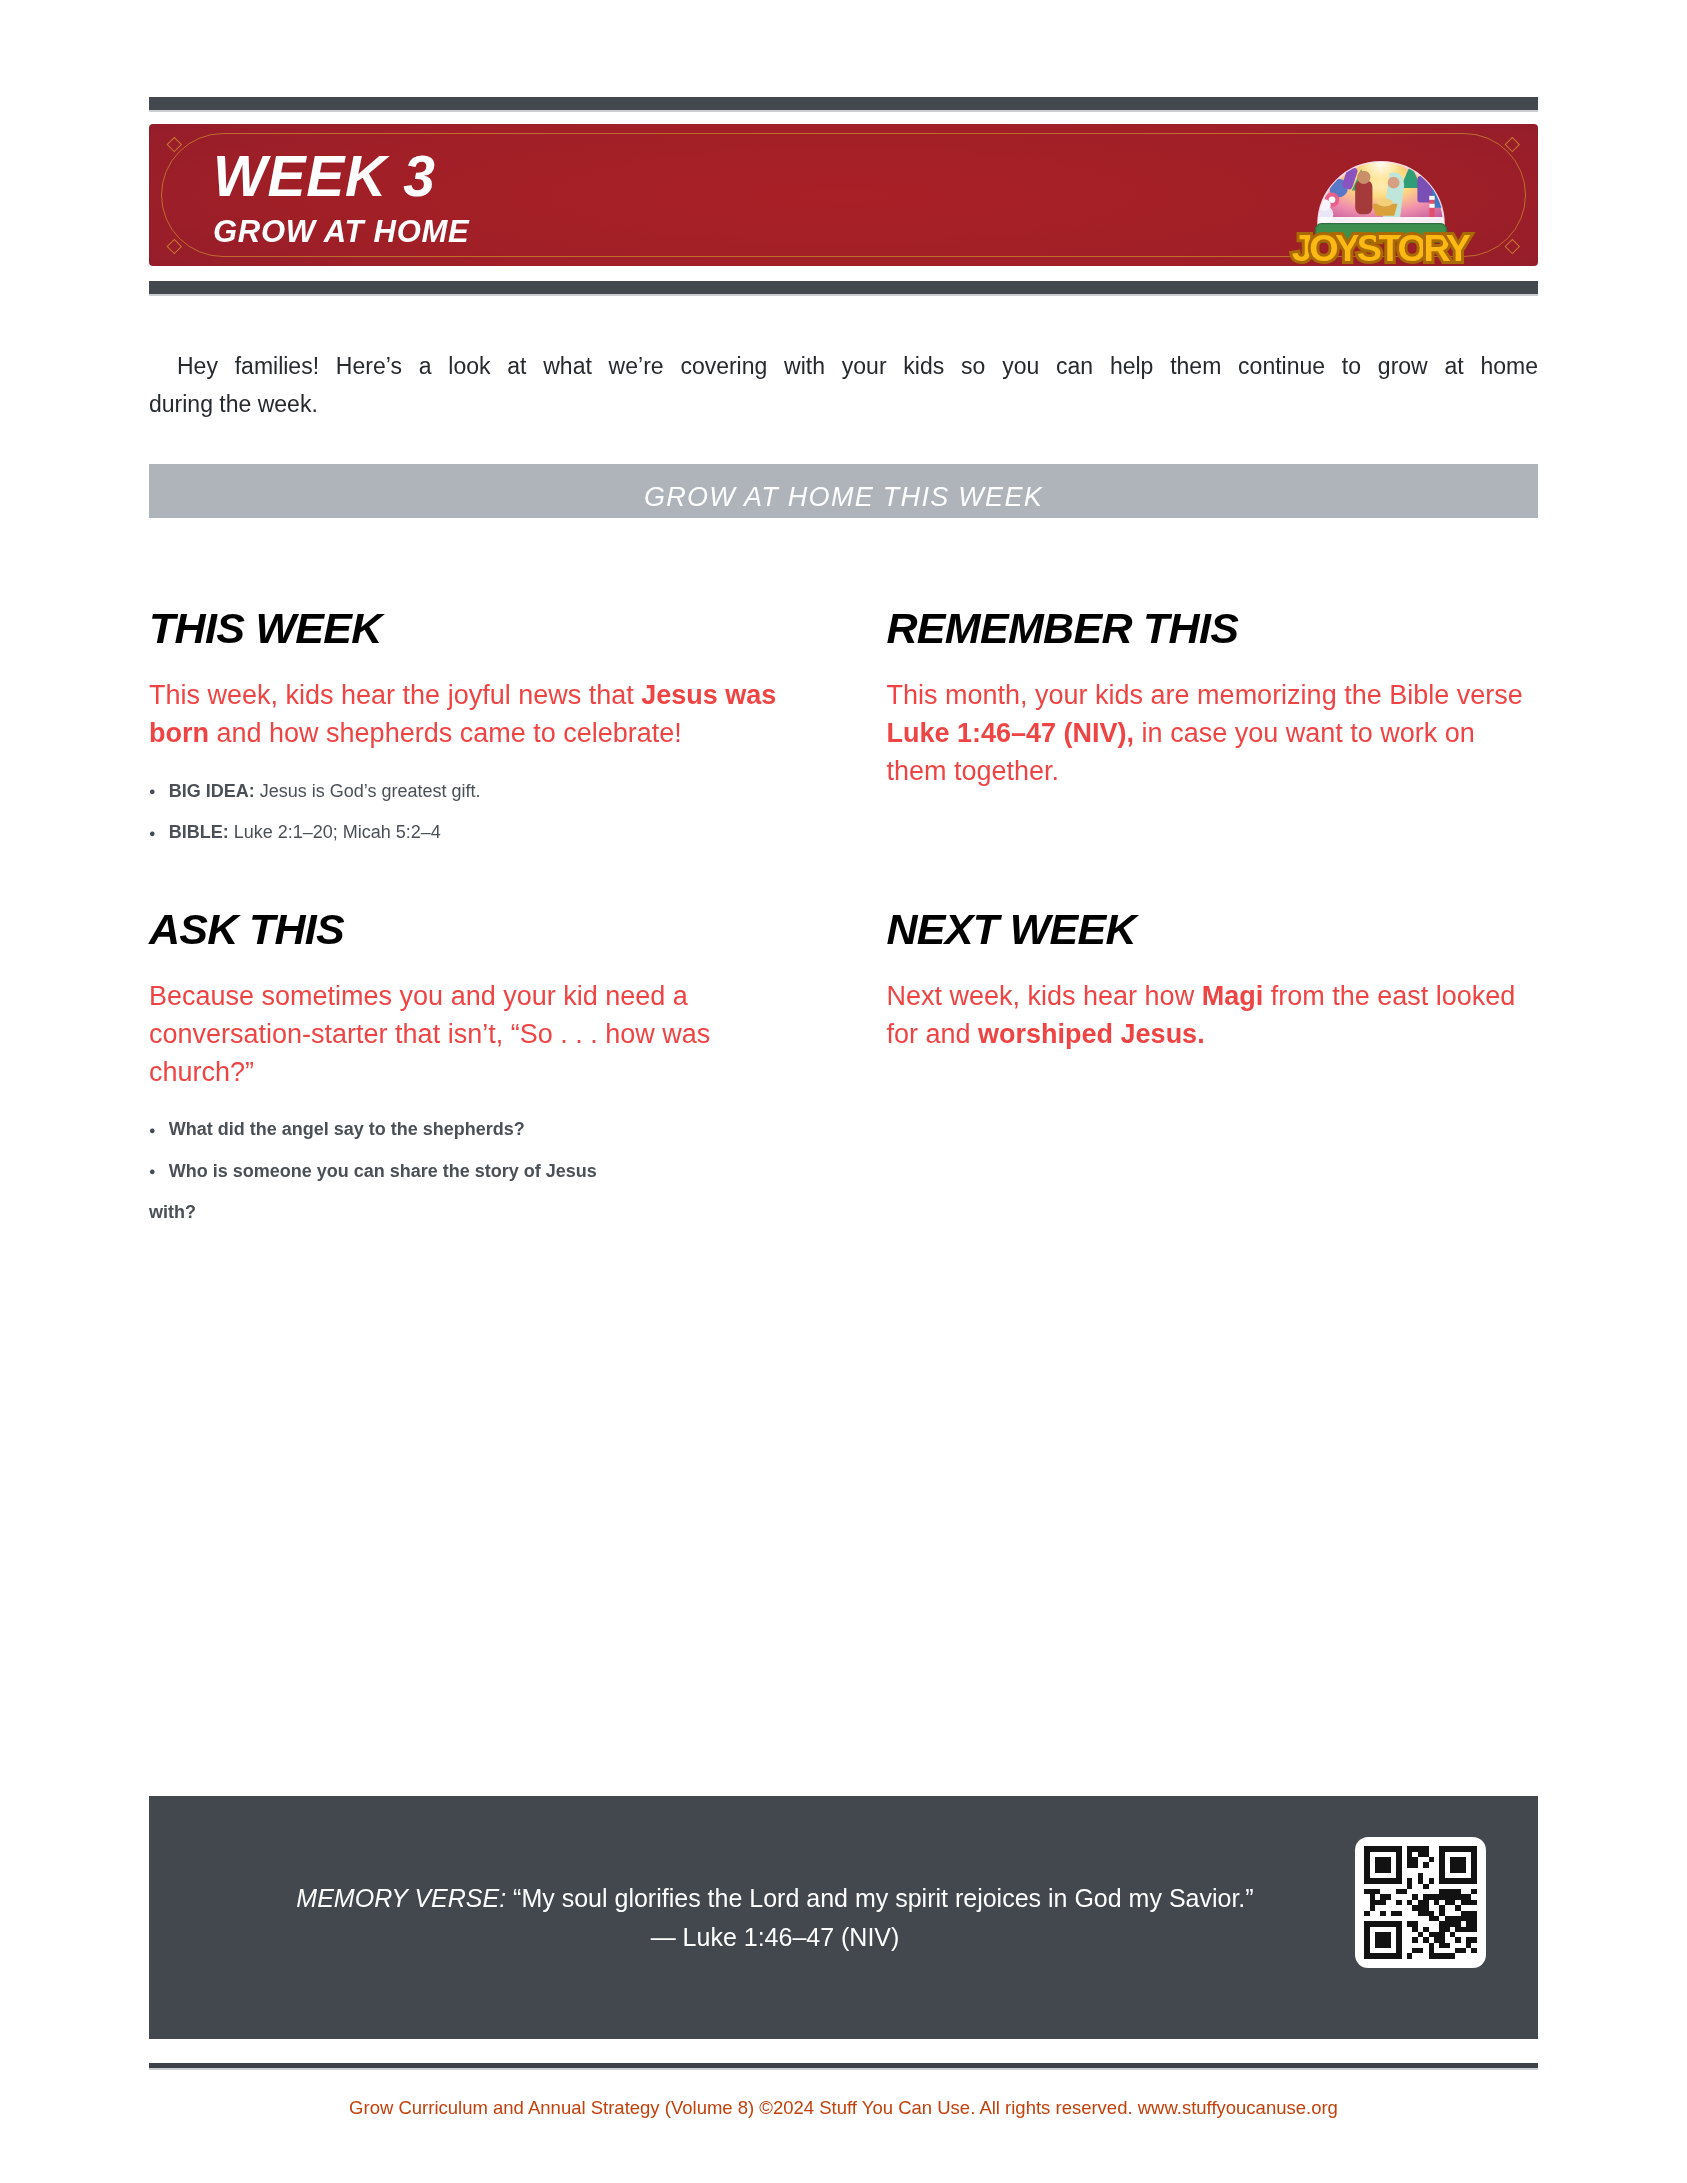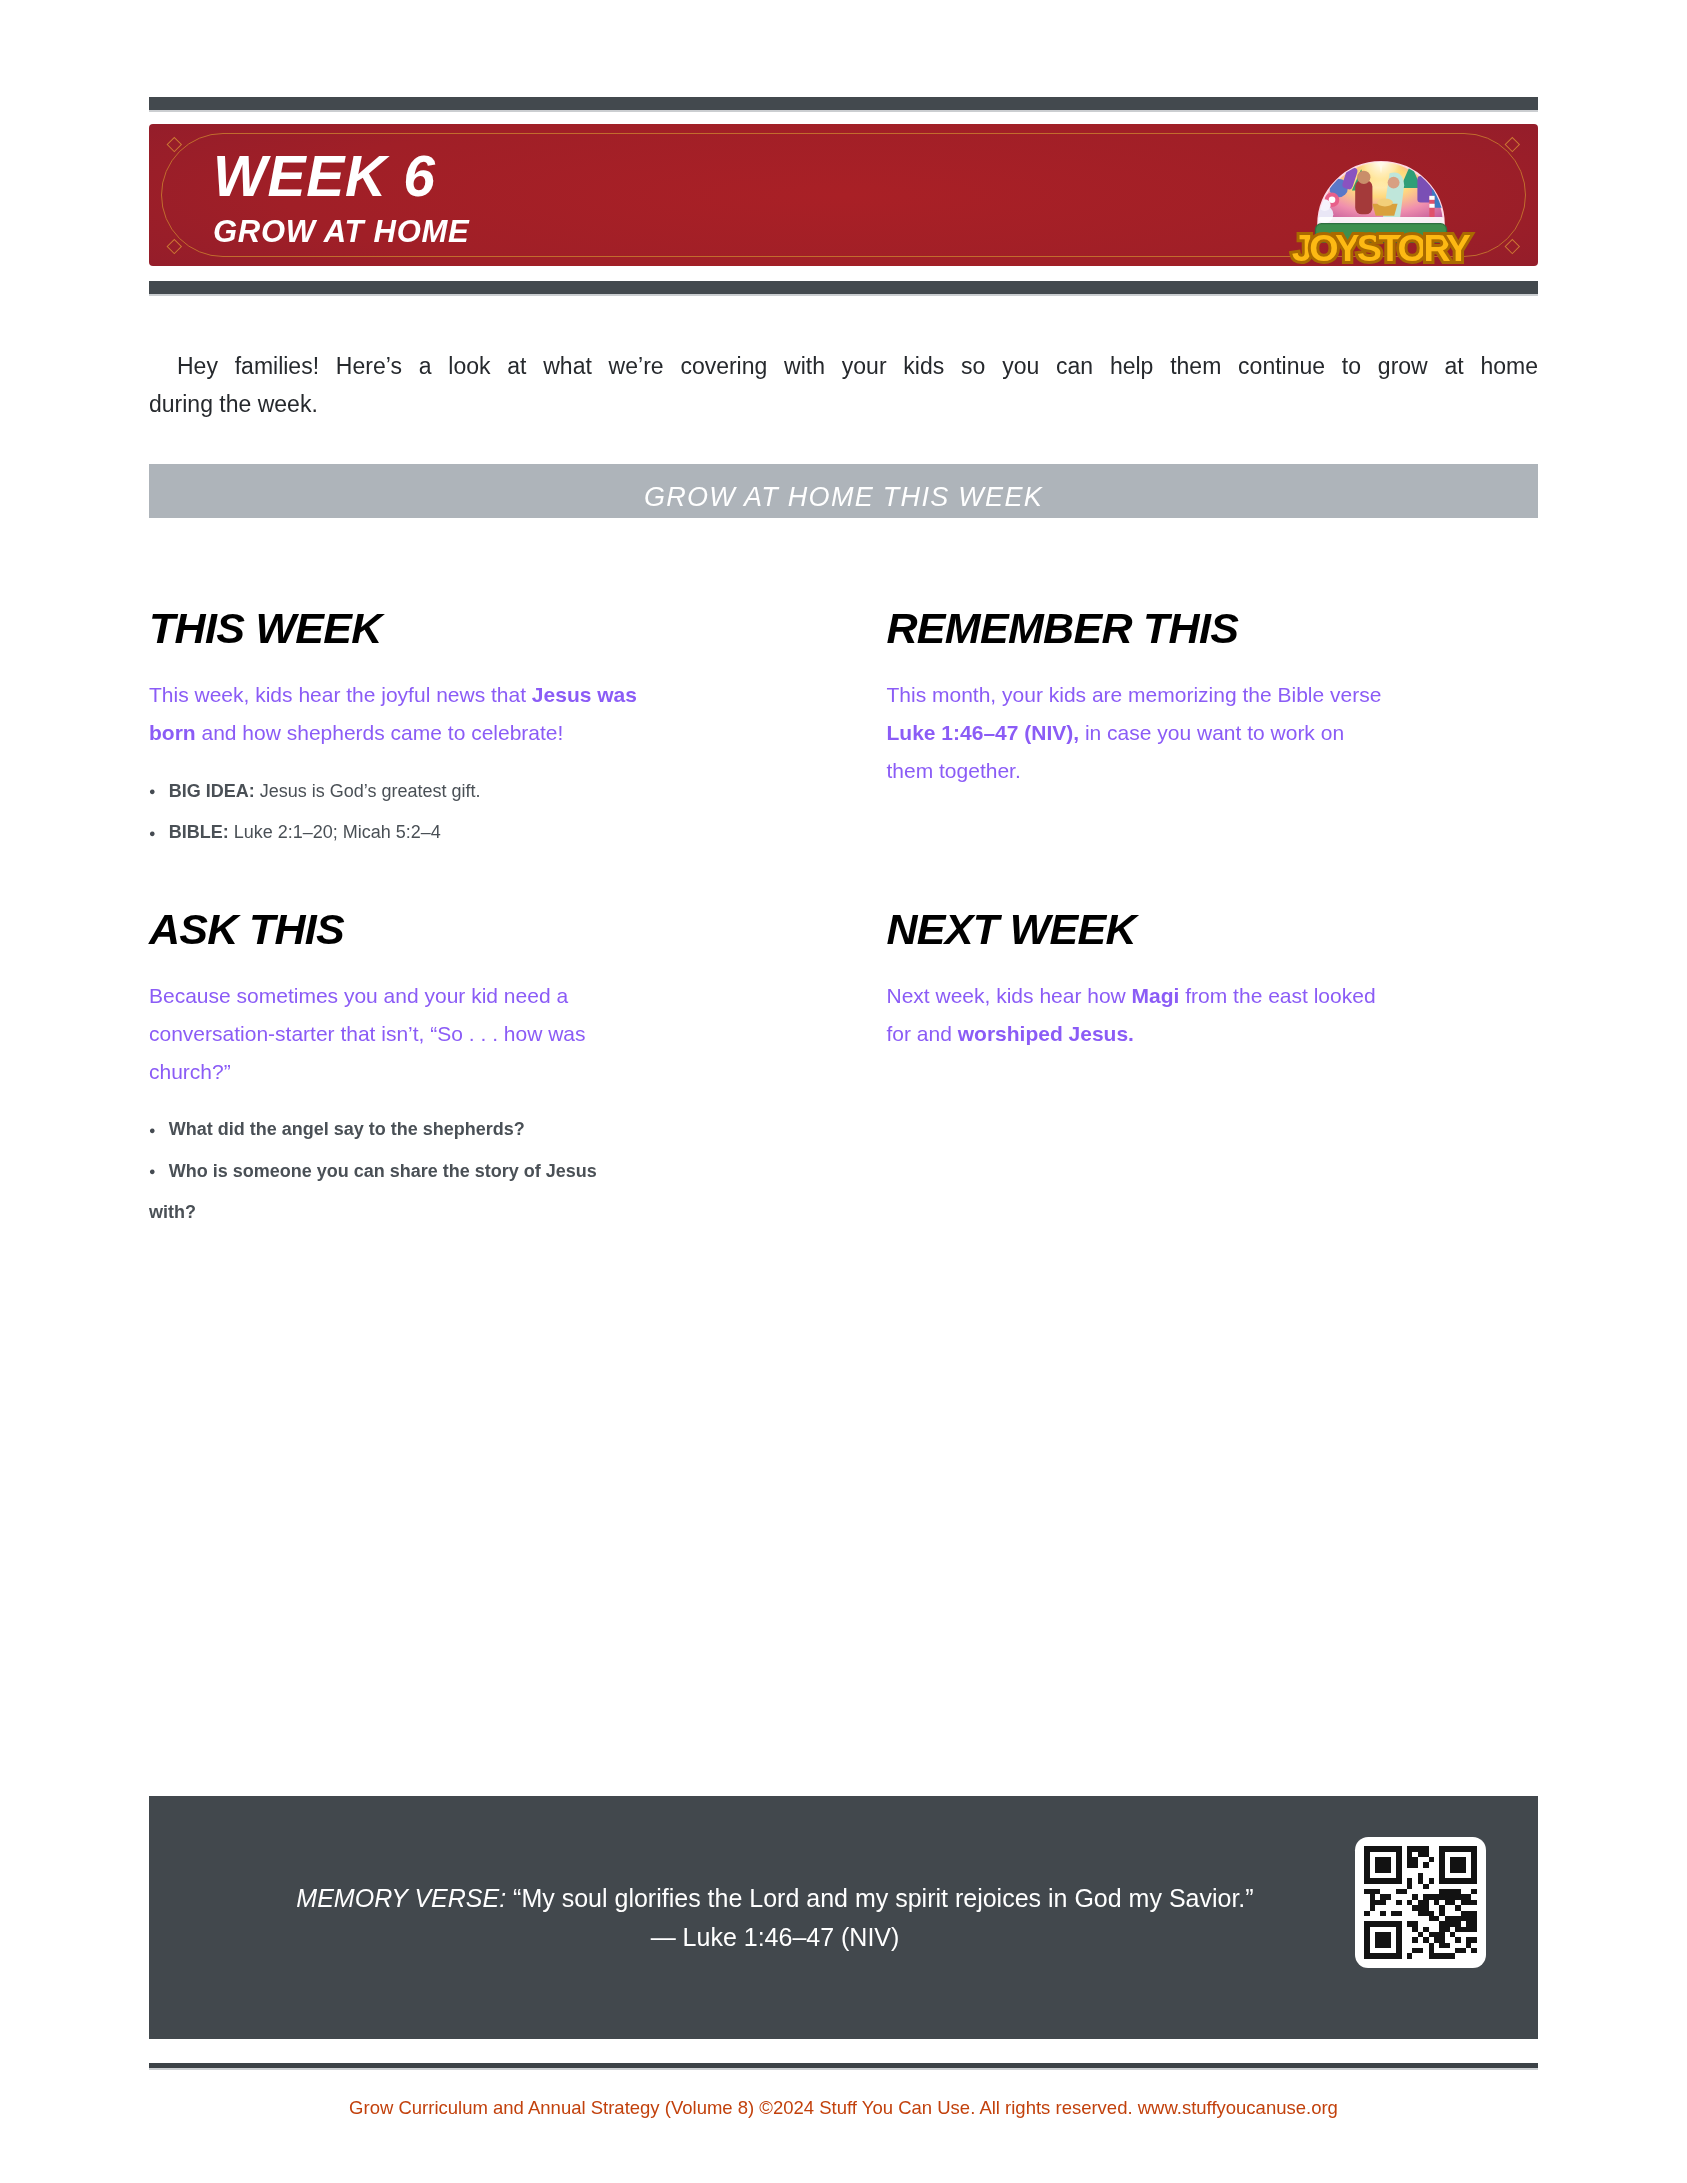--- a/index.html
+++ b/index.html
@@ -76,7 +76,7 @@
     <span class="sparkle br"></span>
 
     <div class="banner-titles">
-      <h1 class="banner-week">WEEK 6</h1>
+      <h1 class="banner-week">WEEK 3</h1>
       <h2 class="banner-sub">GROW AT HOME</h2>
     </div>
 

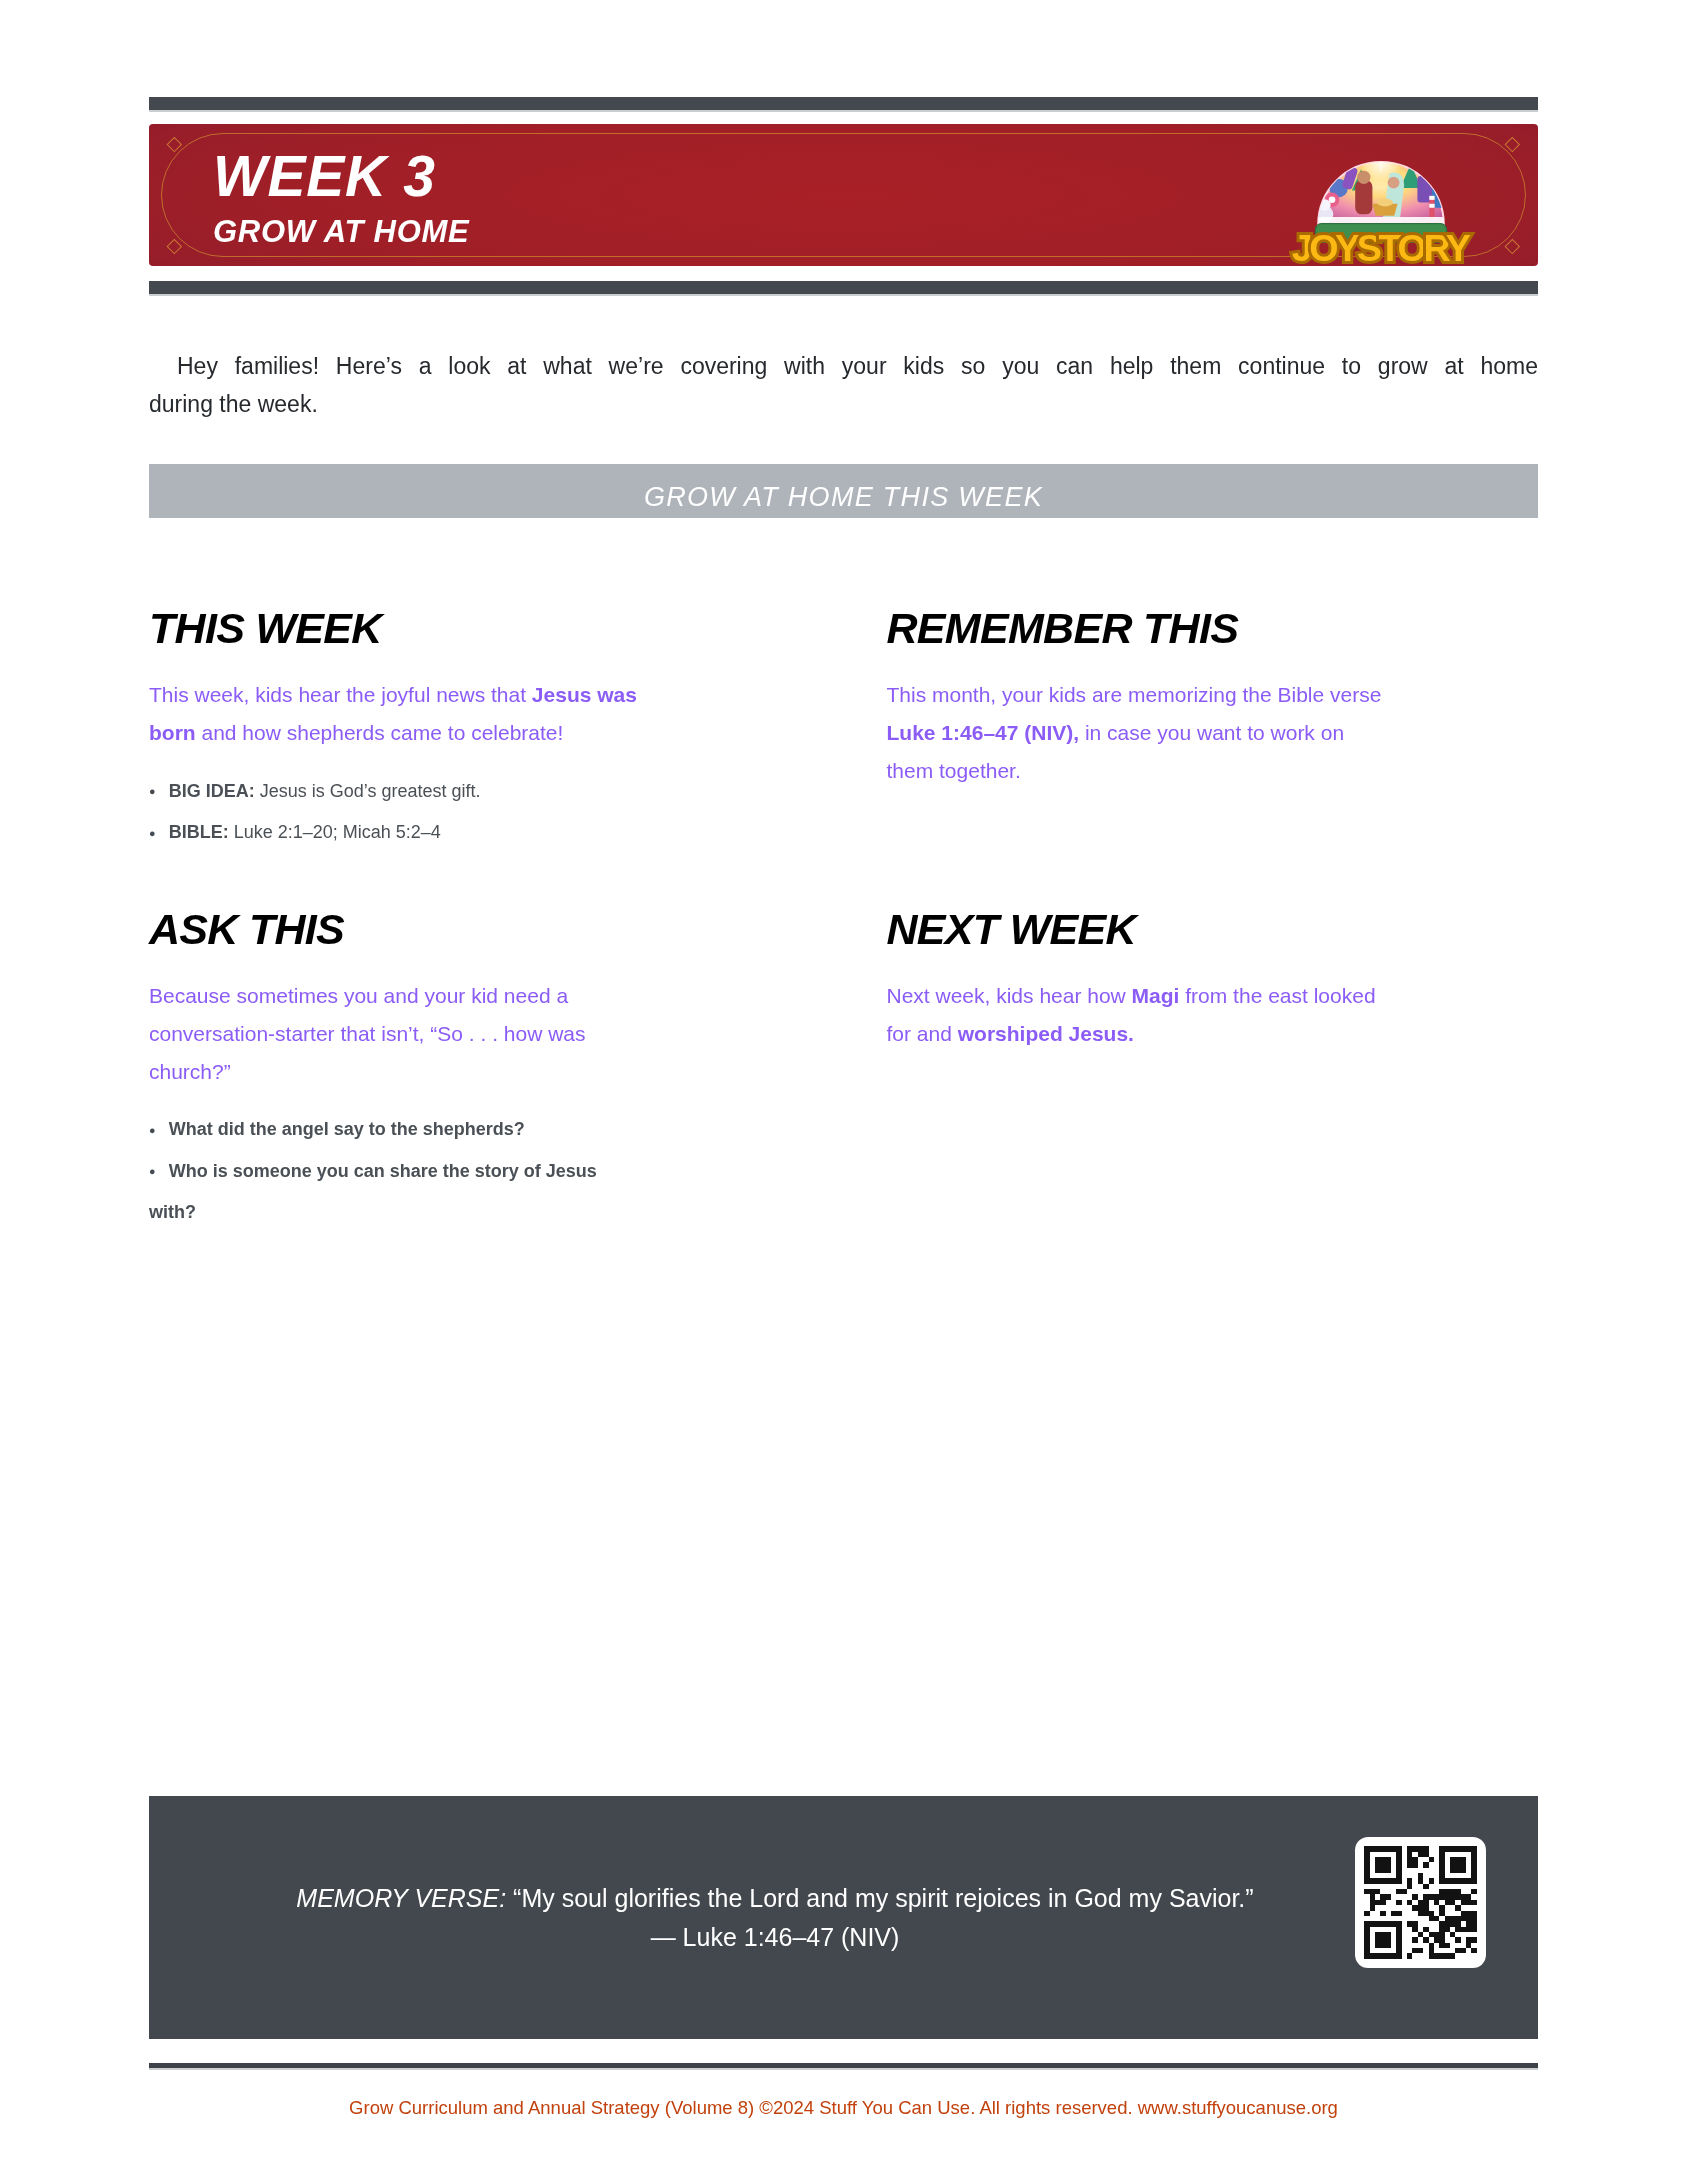--- a/index.html
+++ b/index.html
@@ -41,7 +41,7 @@
         grid-template-columns:1fr 1fr;column-gap:86px;row-gap:52px;}
   .sec h3{margin:0 0 25px 0;font-size:43px;font-weight:800;font-style:italic;
         color:#000000;letter-spacing:-0.7px;line-height:46px;}
-  .sec .body{margin:0;font-size:21px;line-height:38px;color:#8b5cf6;white-space:pre-line;}
+  .sec .body{margin:0;font-size:27px;line-height:38px;color:#ef4444;white-space:pre-line;}
   .bullets{margin-top:18.5px;}
   .bullet-item{font-size:18px;line-height:41px;color:#4a5056;white-space:pre-line;}
   .dot{font-size:0.60em;vertical-align:0.14em;margin-right:13.2px;color:#454b52;}

